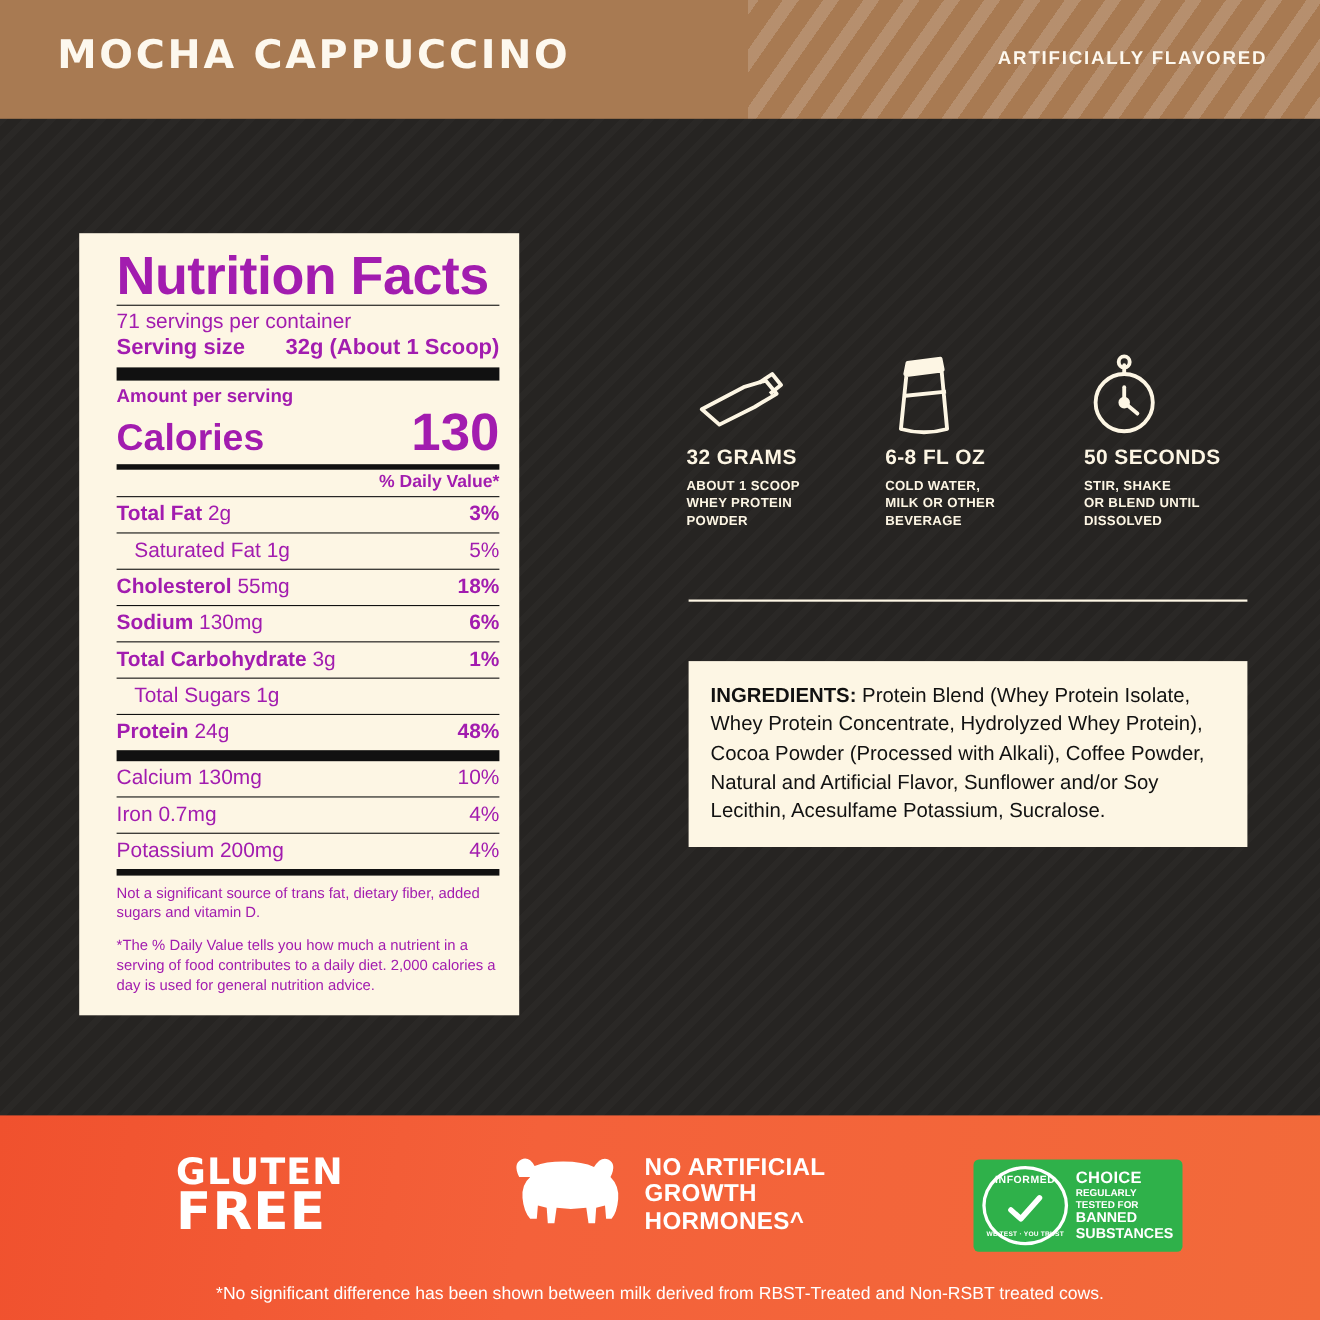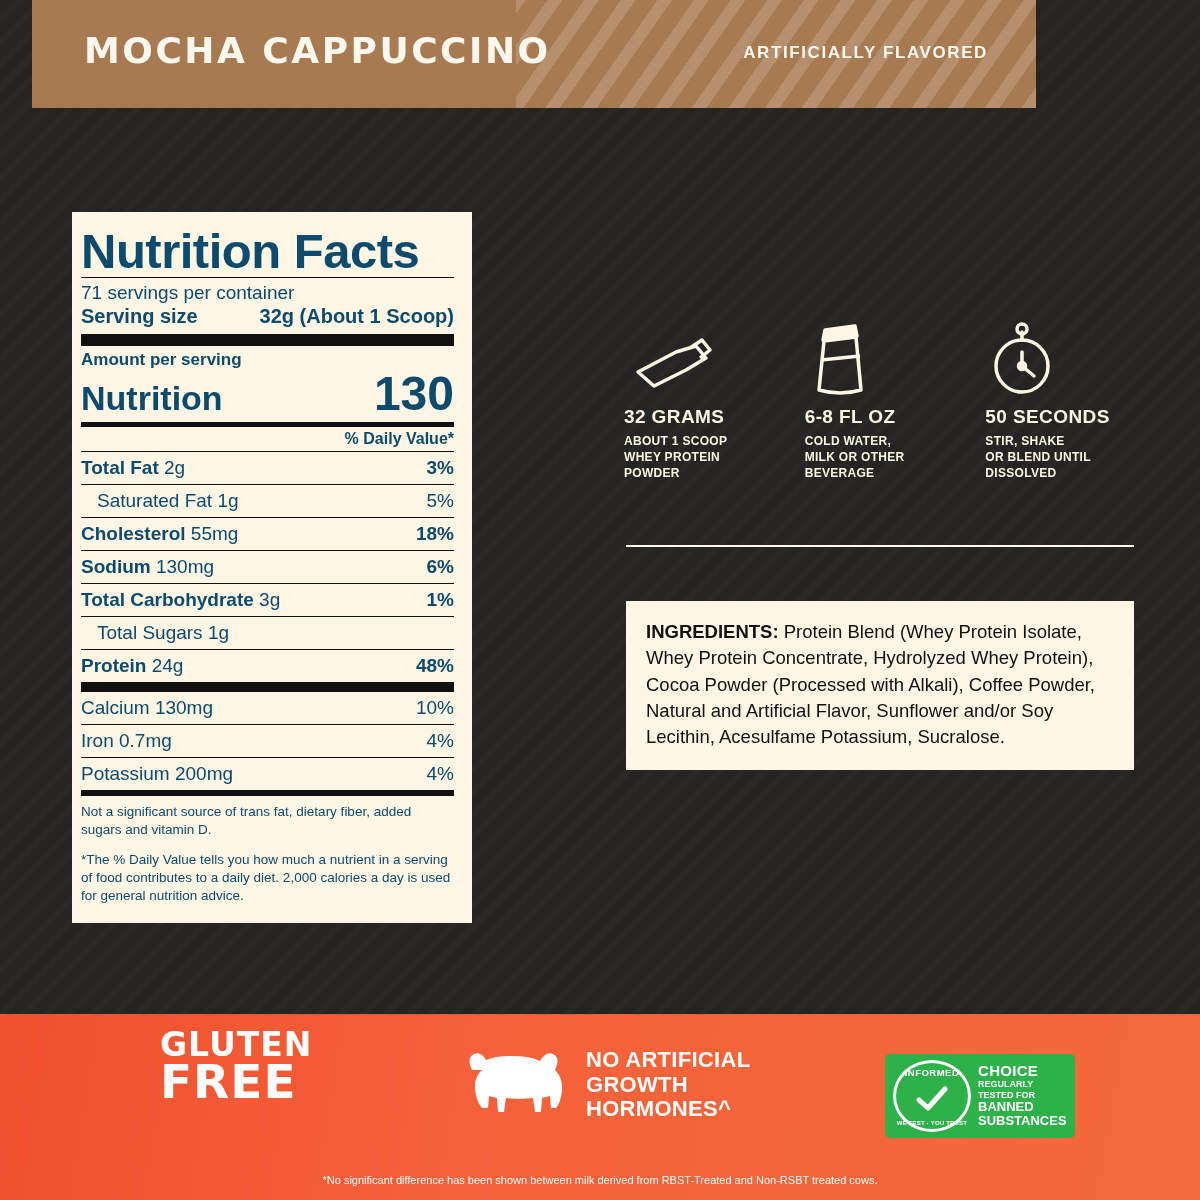--- a/index.html
+++ b/index.html
@@ -27,10 +27,9 @@
   .header {
     position: absolute;
     top: 0; left: 0;
-    width: 1004px; height: 108px;
+    width: 1200px; height: 108px;
     background: #a87a52;
     overflow: hidden;
-    margin-left: 32px;
   }
   .header-stripes {
     position: absolute;

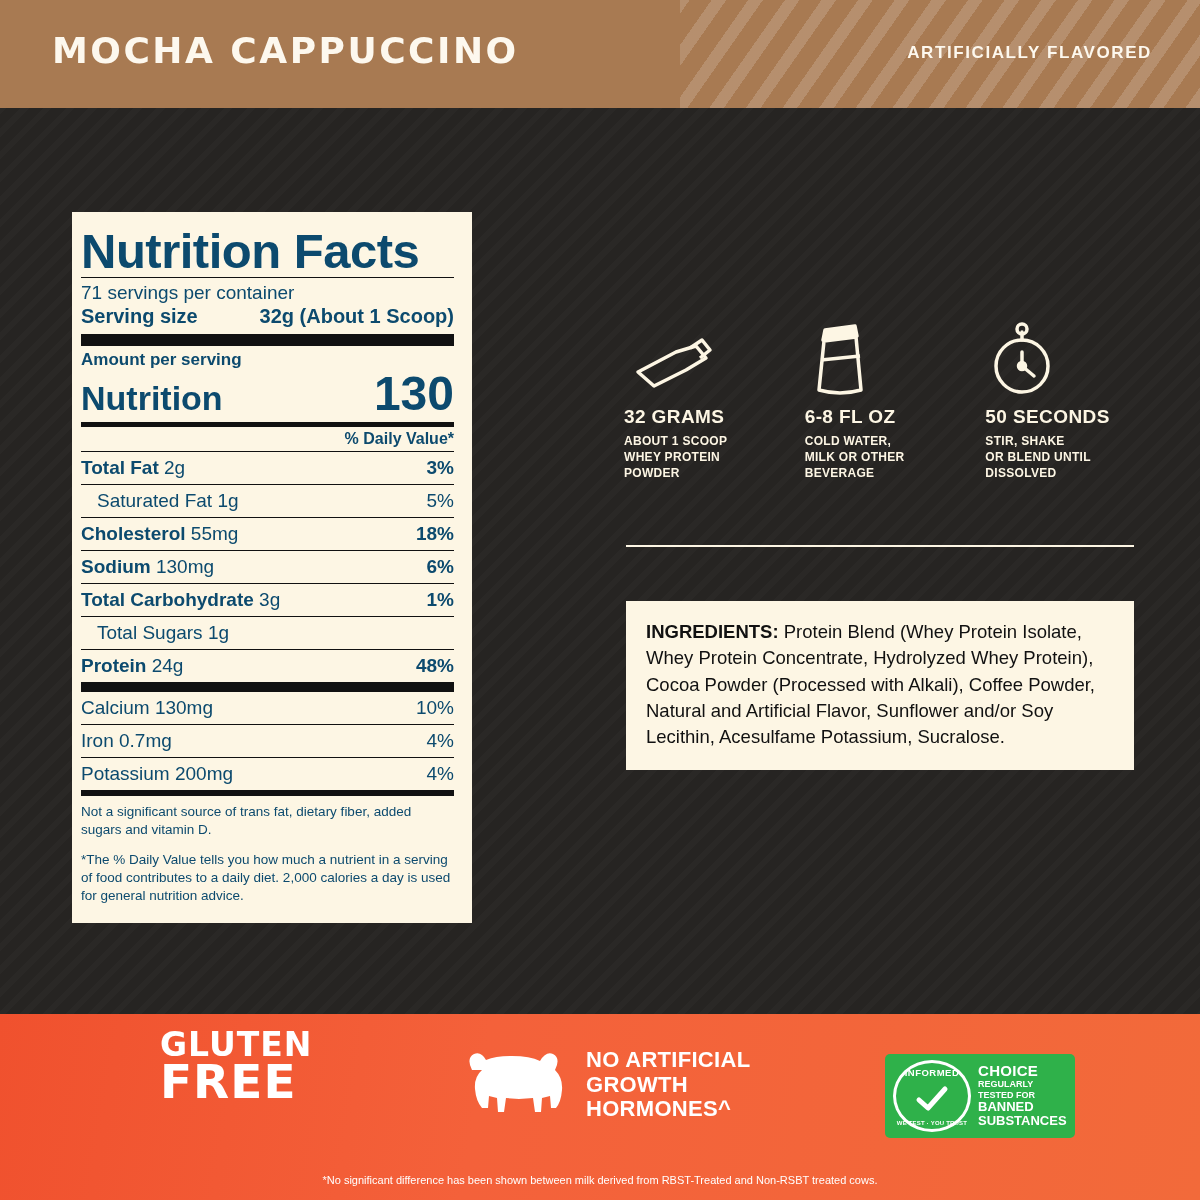--- a/index.html
+++ b/index.html
@@ -67,8 +67,8 @@
     left: 72px; top: 212px;
     width: 400px;
     background: #fdf6e4;
-    padding: 14px 18px 18px 9px;
-    color: #0c4a6e;
+    padding: 14px 18px 18px 34px;
+    color: #a21caf;
   }
   .nf-title {
     font-size: 49px;

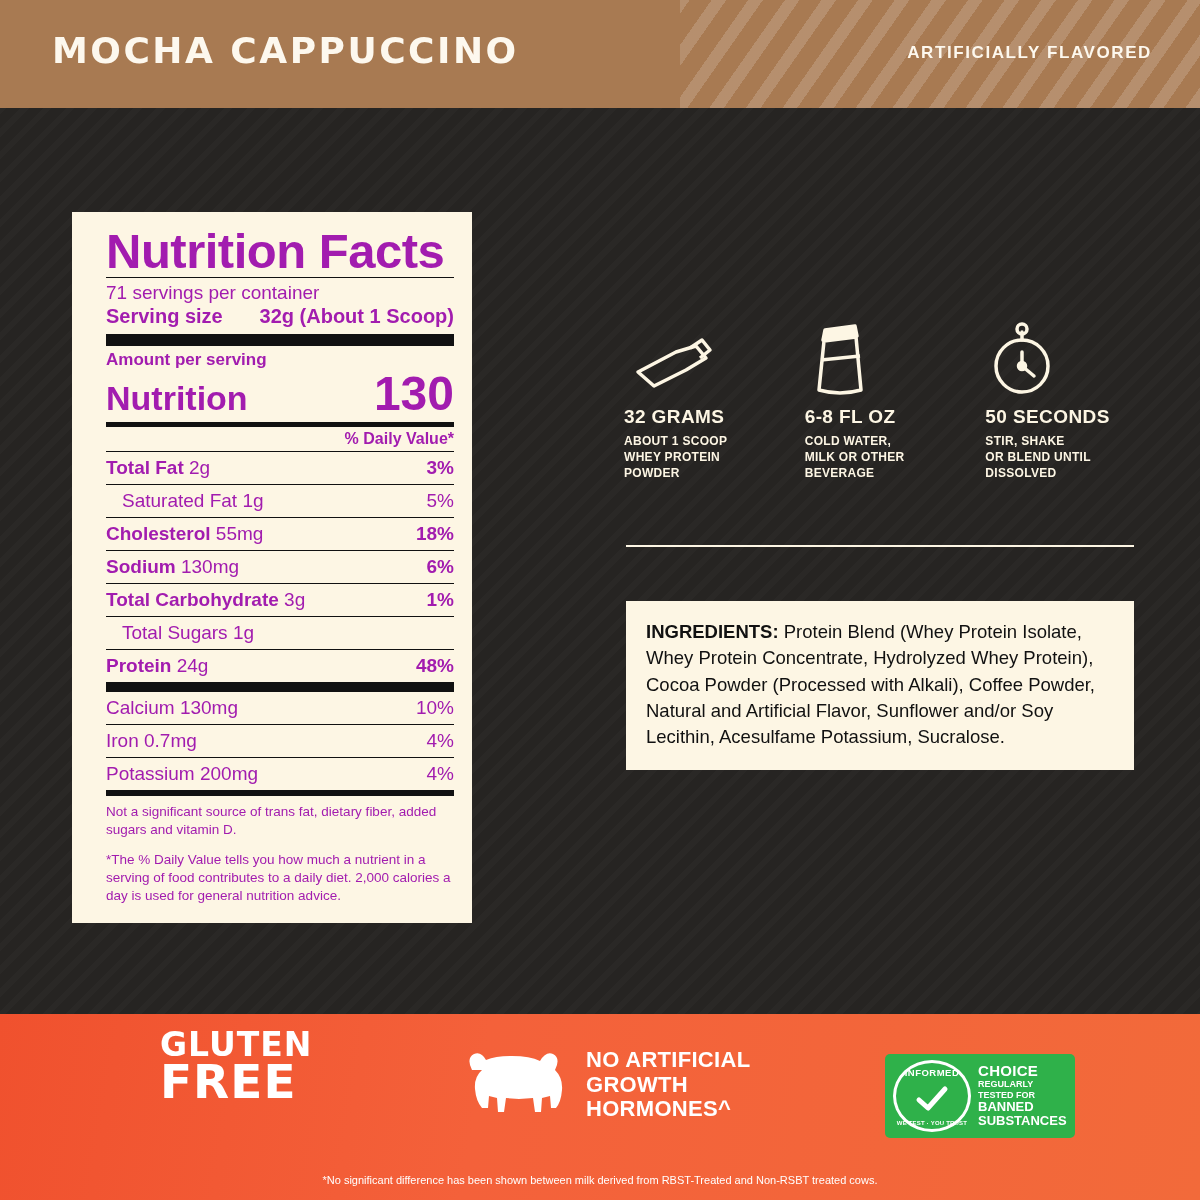--- a/index.html
+++ b/index.html
@@ -240,7 +240,7 @@
     <div class="rule-thick"></div>
     <div class="nf-amount">Amount per serving</div>
     <div class="nf-cal-row">
-      <span class="nf-cal-label">Nutrition</span>
+      <span class="nf-cal-label">Calories</span>
       <span class="nf-cal-value">130</span>
     </div>
     <div class="rule-med"></div>

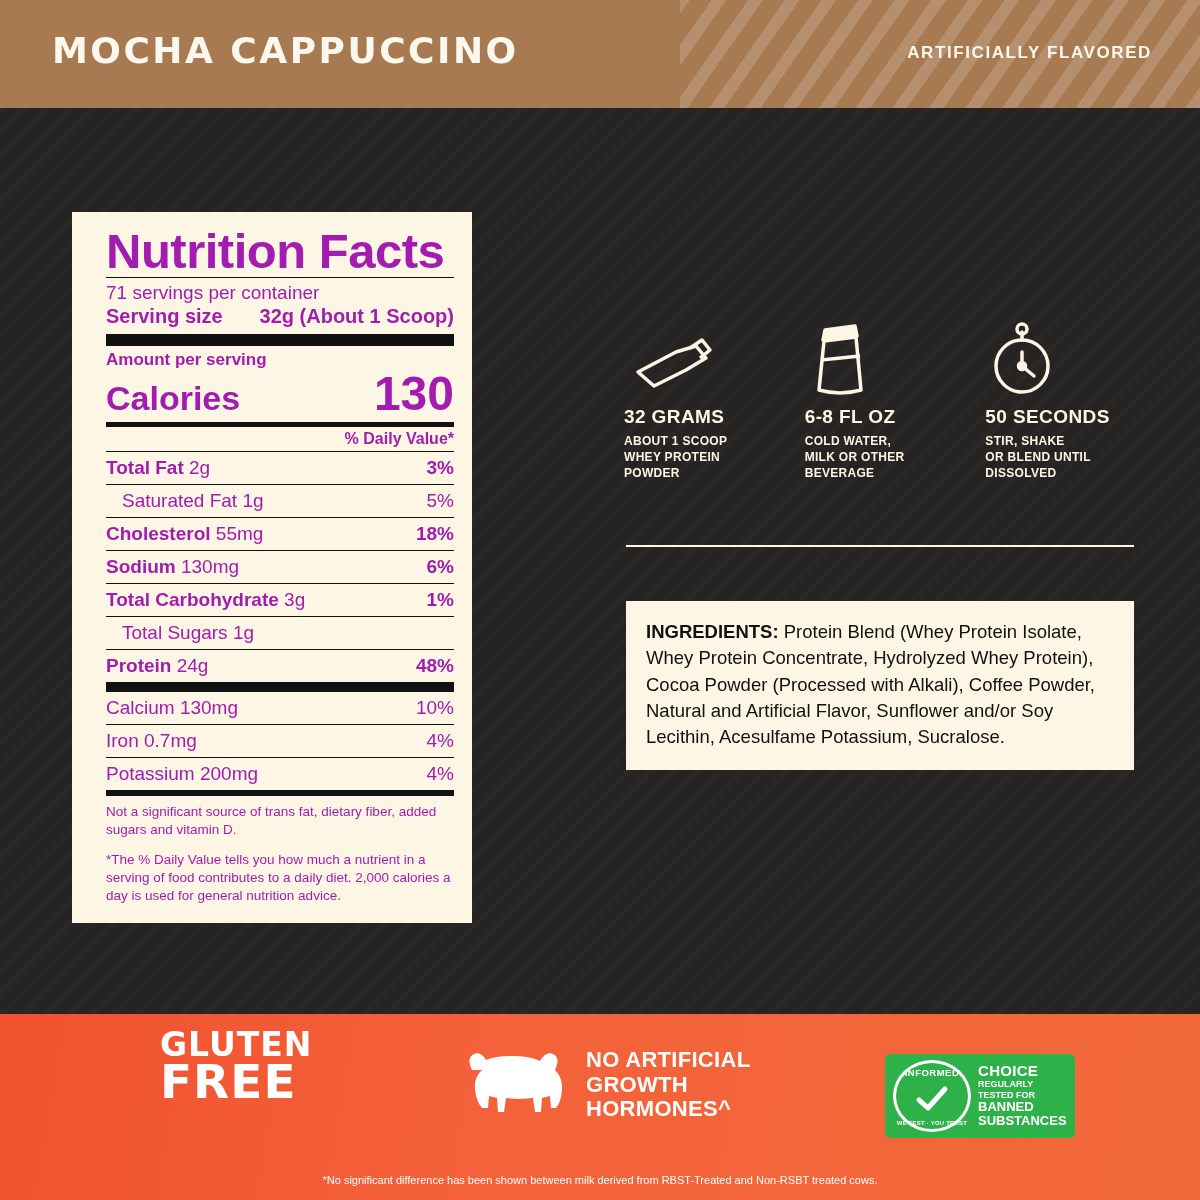--- a/index.html
+++ b/index.html
@@ -170,7 +170,7 @@
     color: #fff;
   }
   .gluten {
-    position: absolute; left: 160px; top: 16px;
+    position: absolute; left: 160px; top: 36px;
     line-height: 0.92; font-family: "DejaVu Sans", sans-serif;
   }
   .gluten .g1 { font-size: 33px; font-weight: bold; letter-spacing: 1px; }

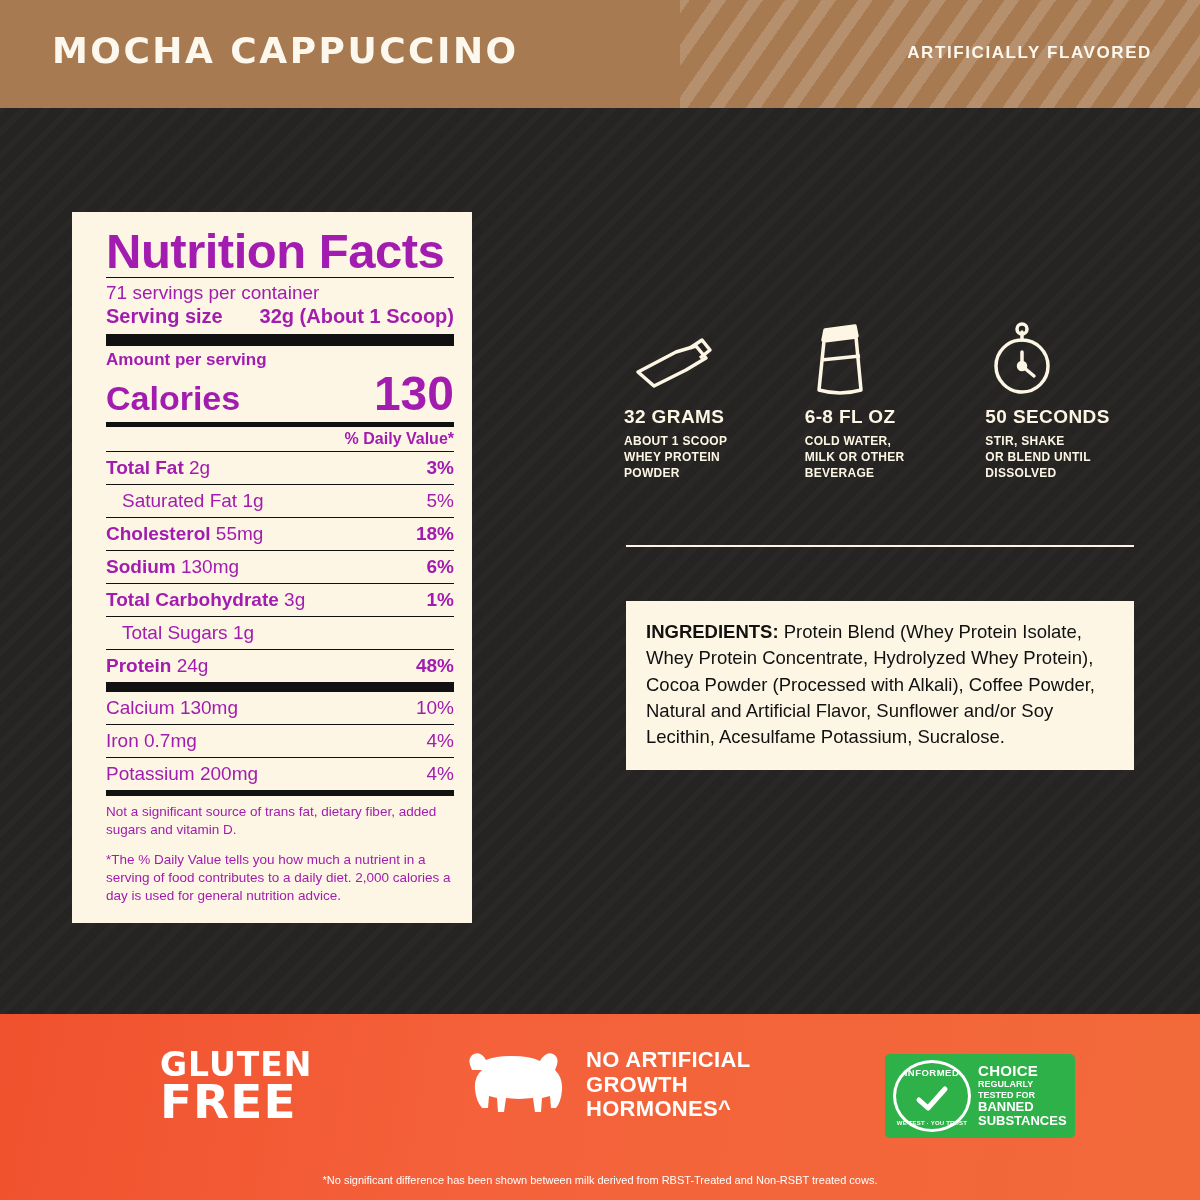--- a/index.html
+++ b/index.html
@@ -215,7 +215,7 @@
   .inf-right .banned { font-size: 13px; font-weight: bold; line-height: 1.05; }
   .footnote {
     position: absolute; bottom: 14px; left: 0; width: 100%;
-    text-align: center; font-size: 11px; color: #fff;
+    text-align: center; font-size: 16px; color: #fff;
   }
 </style>
 </head>

